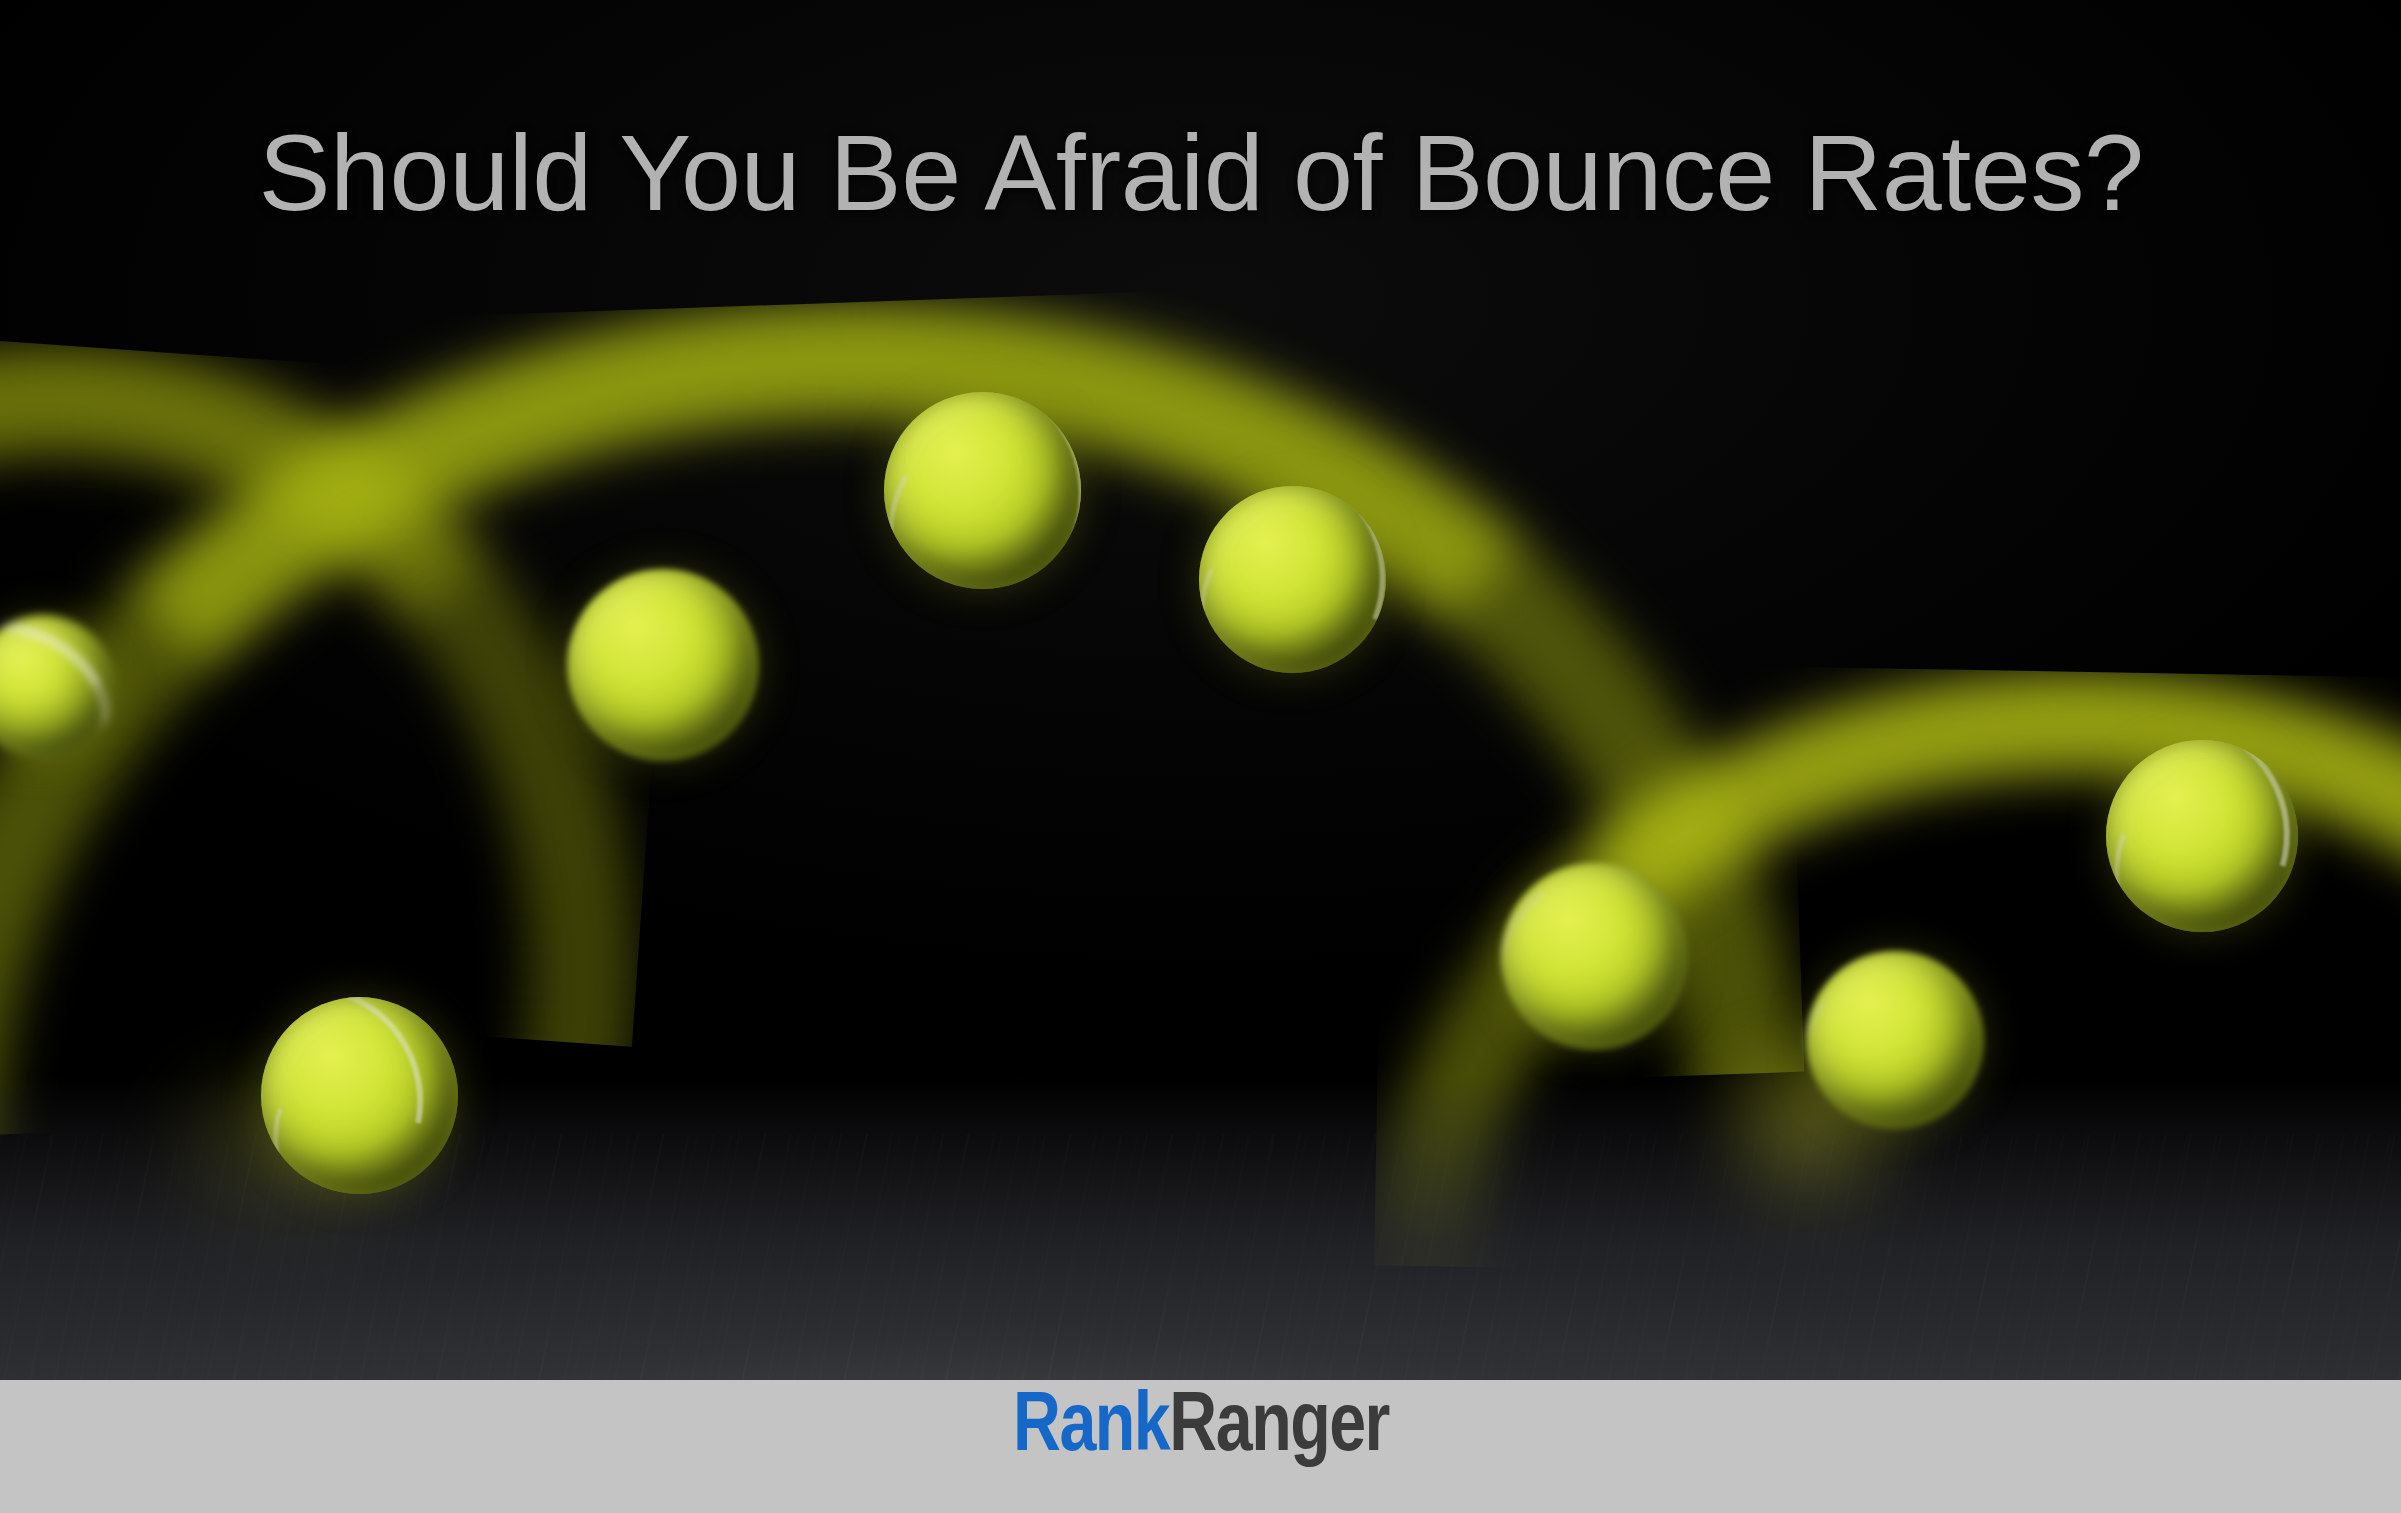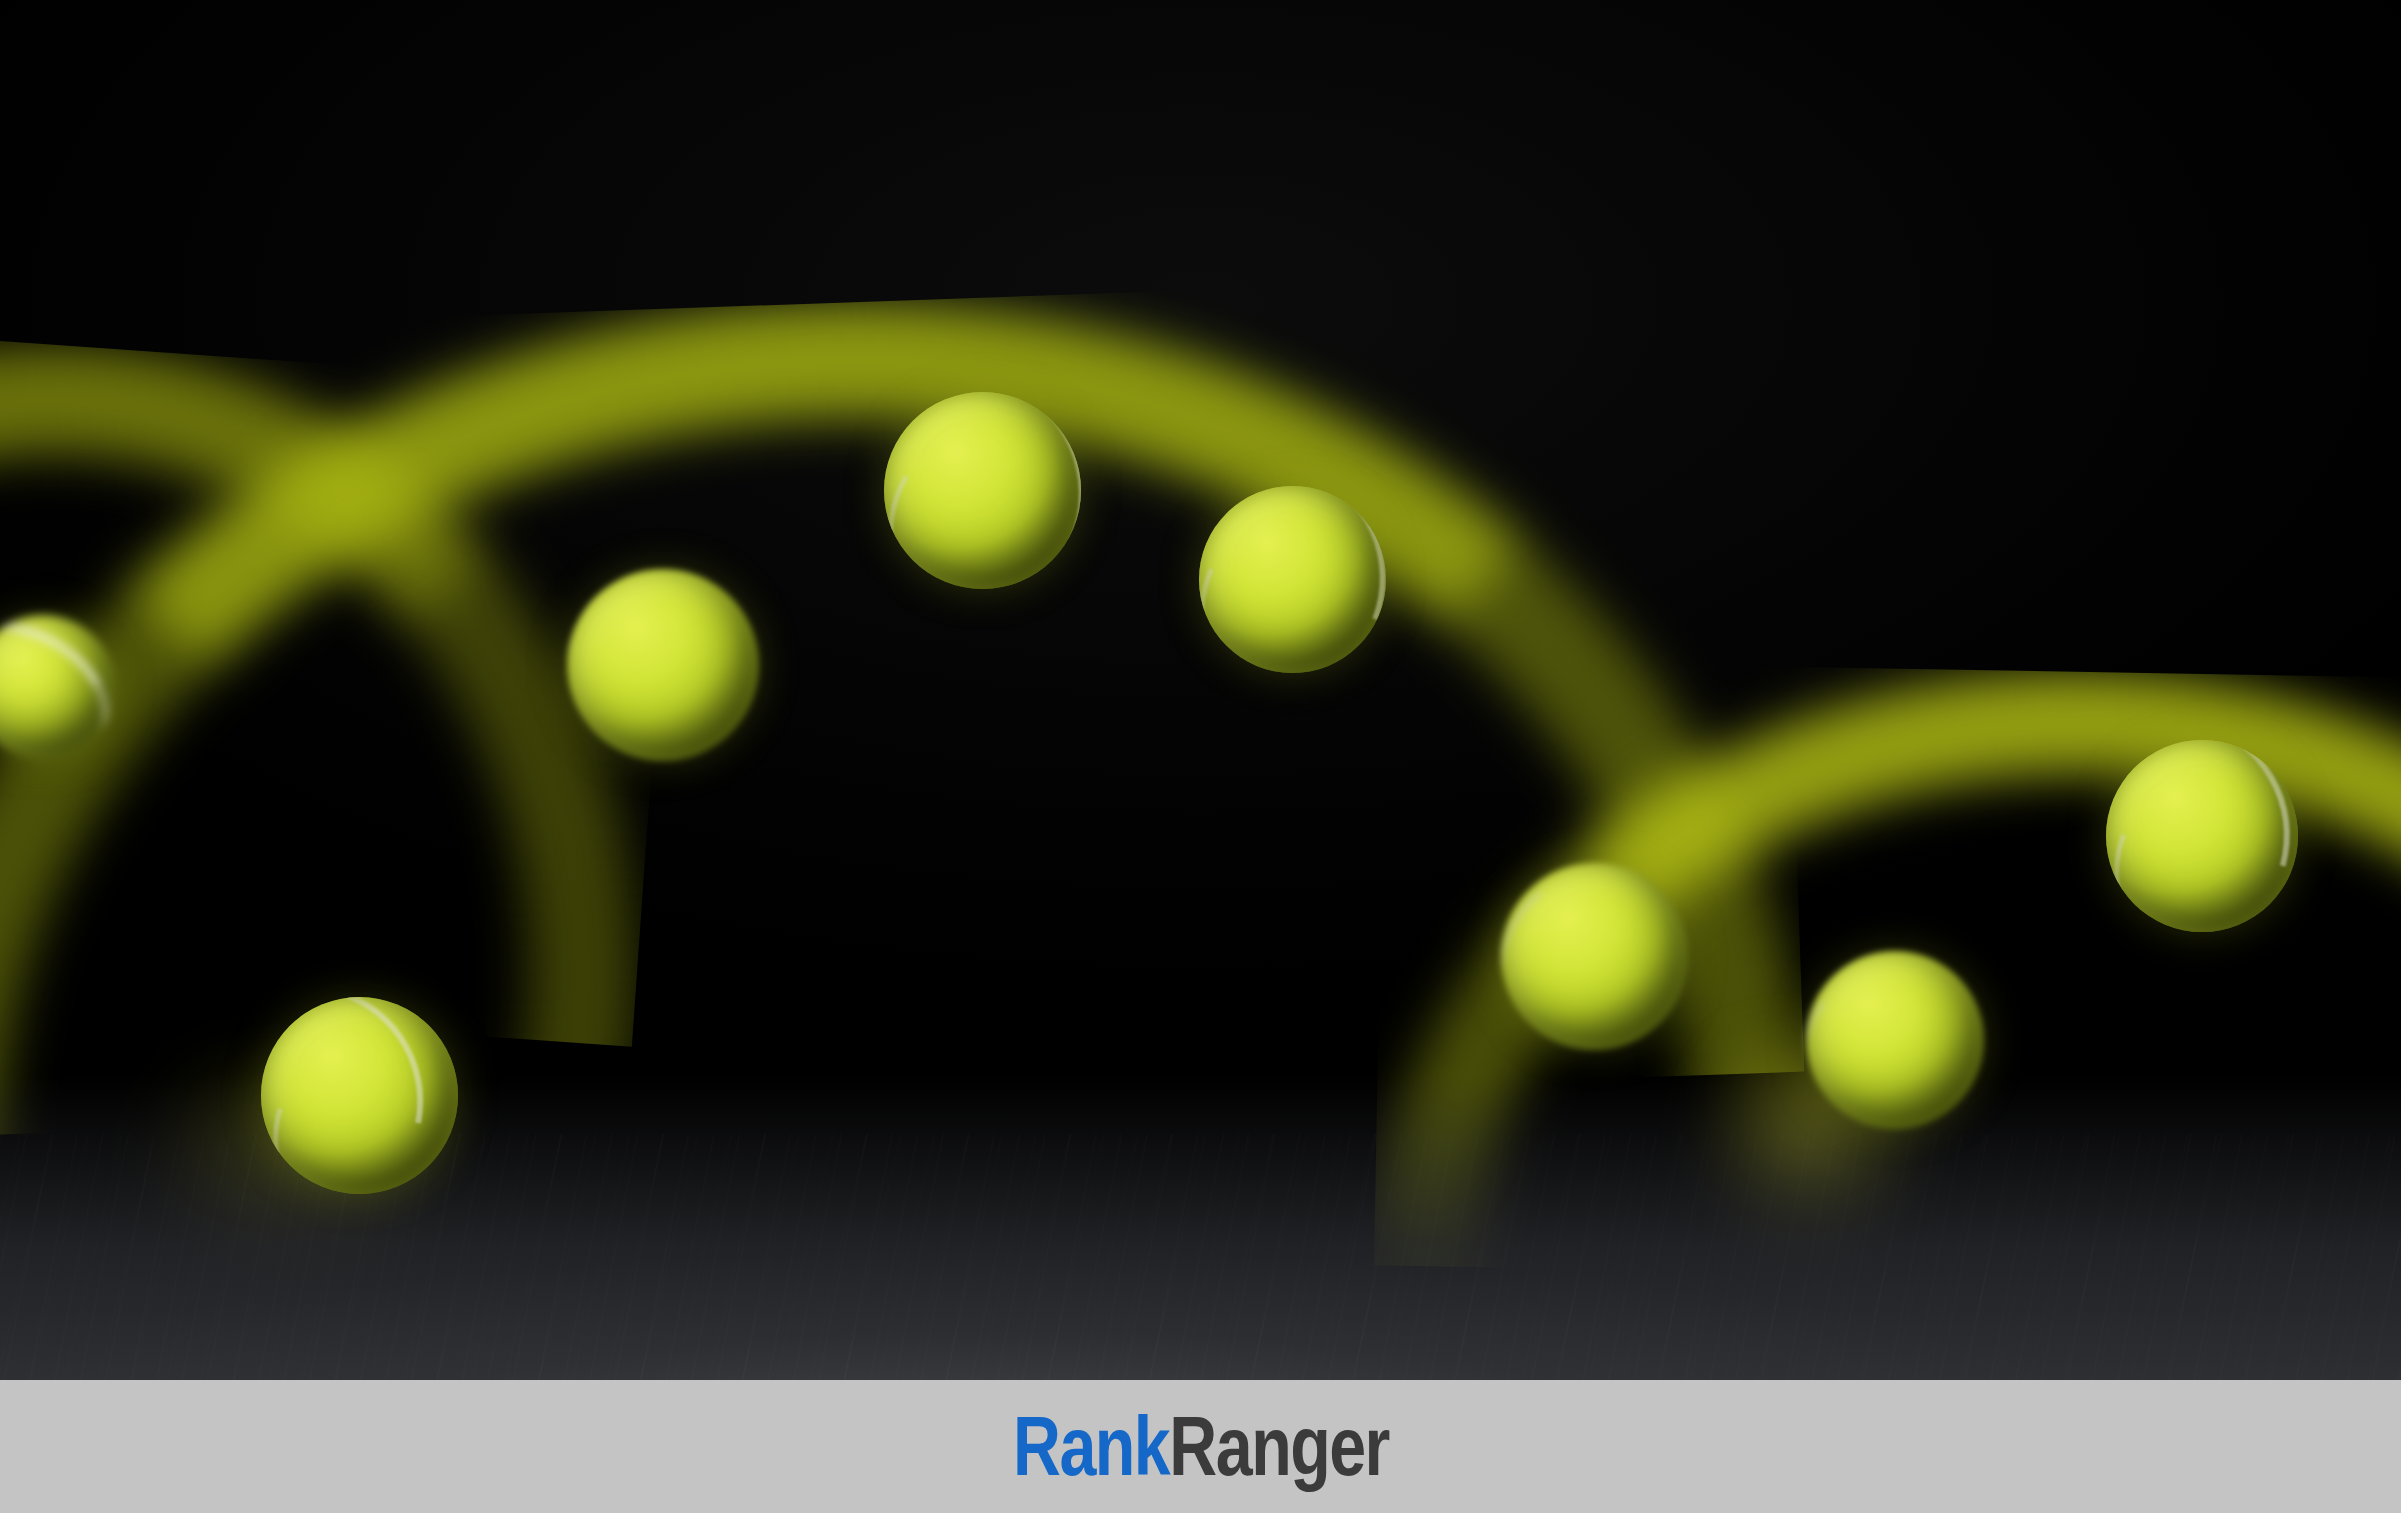--- a/index.html
+++ b/index.html
@@ -269,6 +269,7 @@
   </div>
 
   <div class="headline-wrap">
+    <h1 class="headline">Should You Be Afraid of Bounce Rates?</h1>
   </div>
 
   <div class="footer">

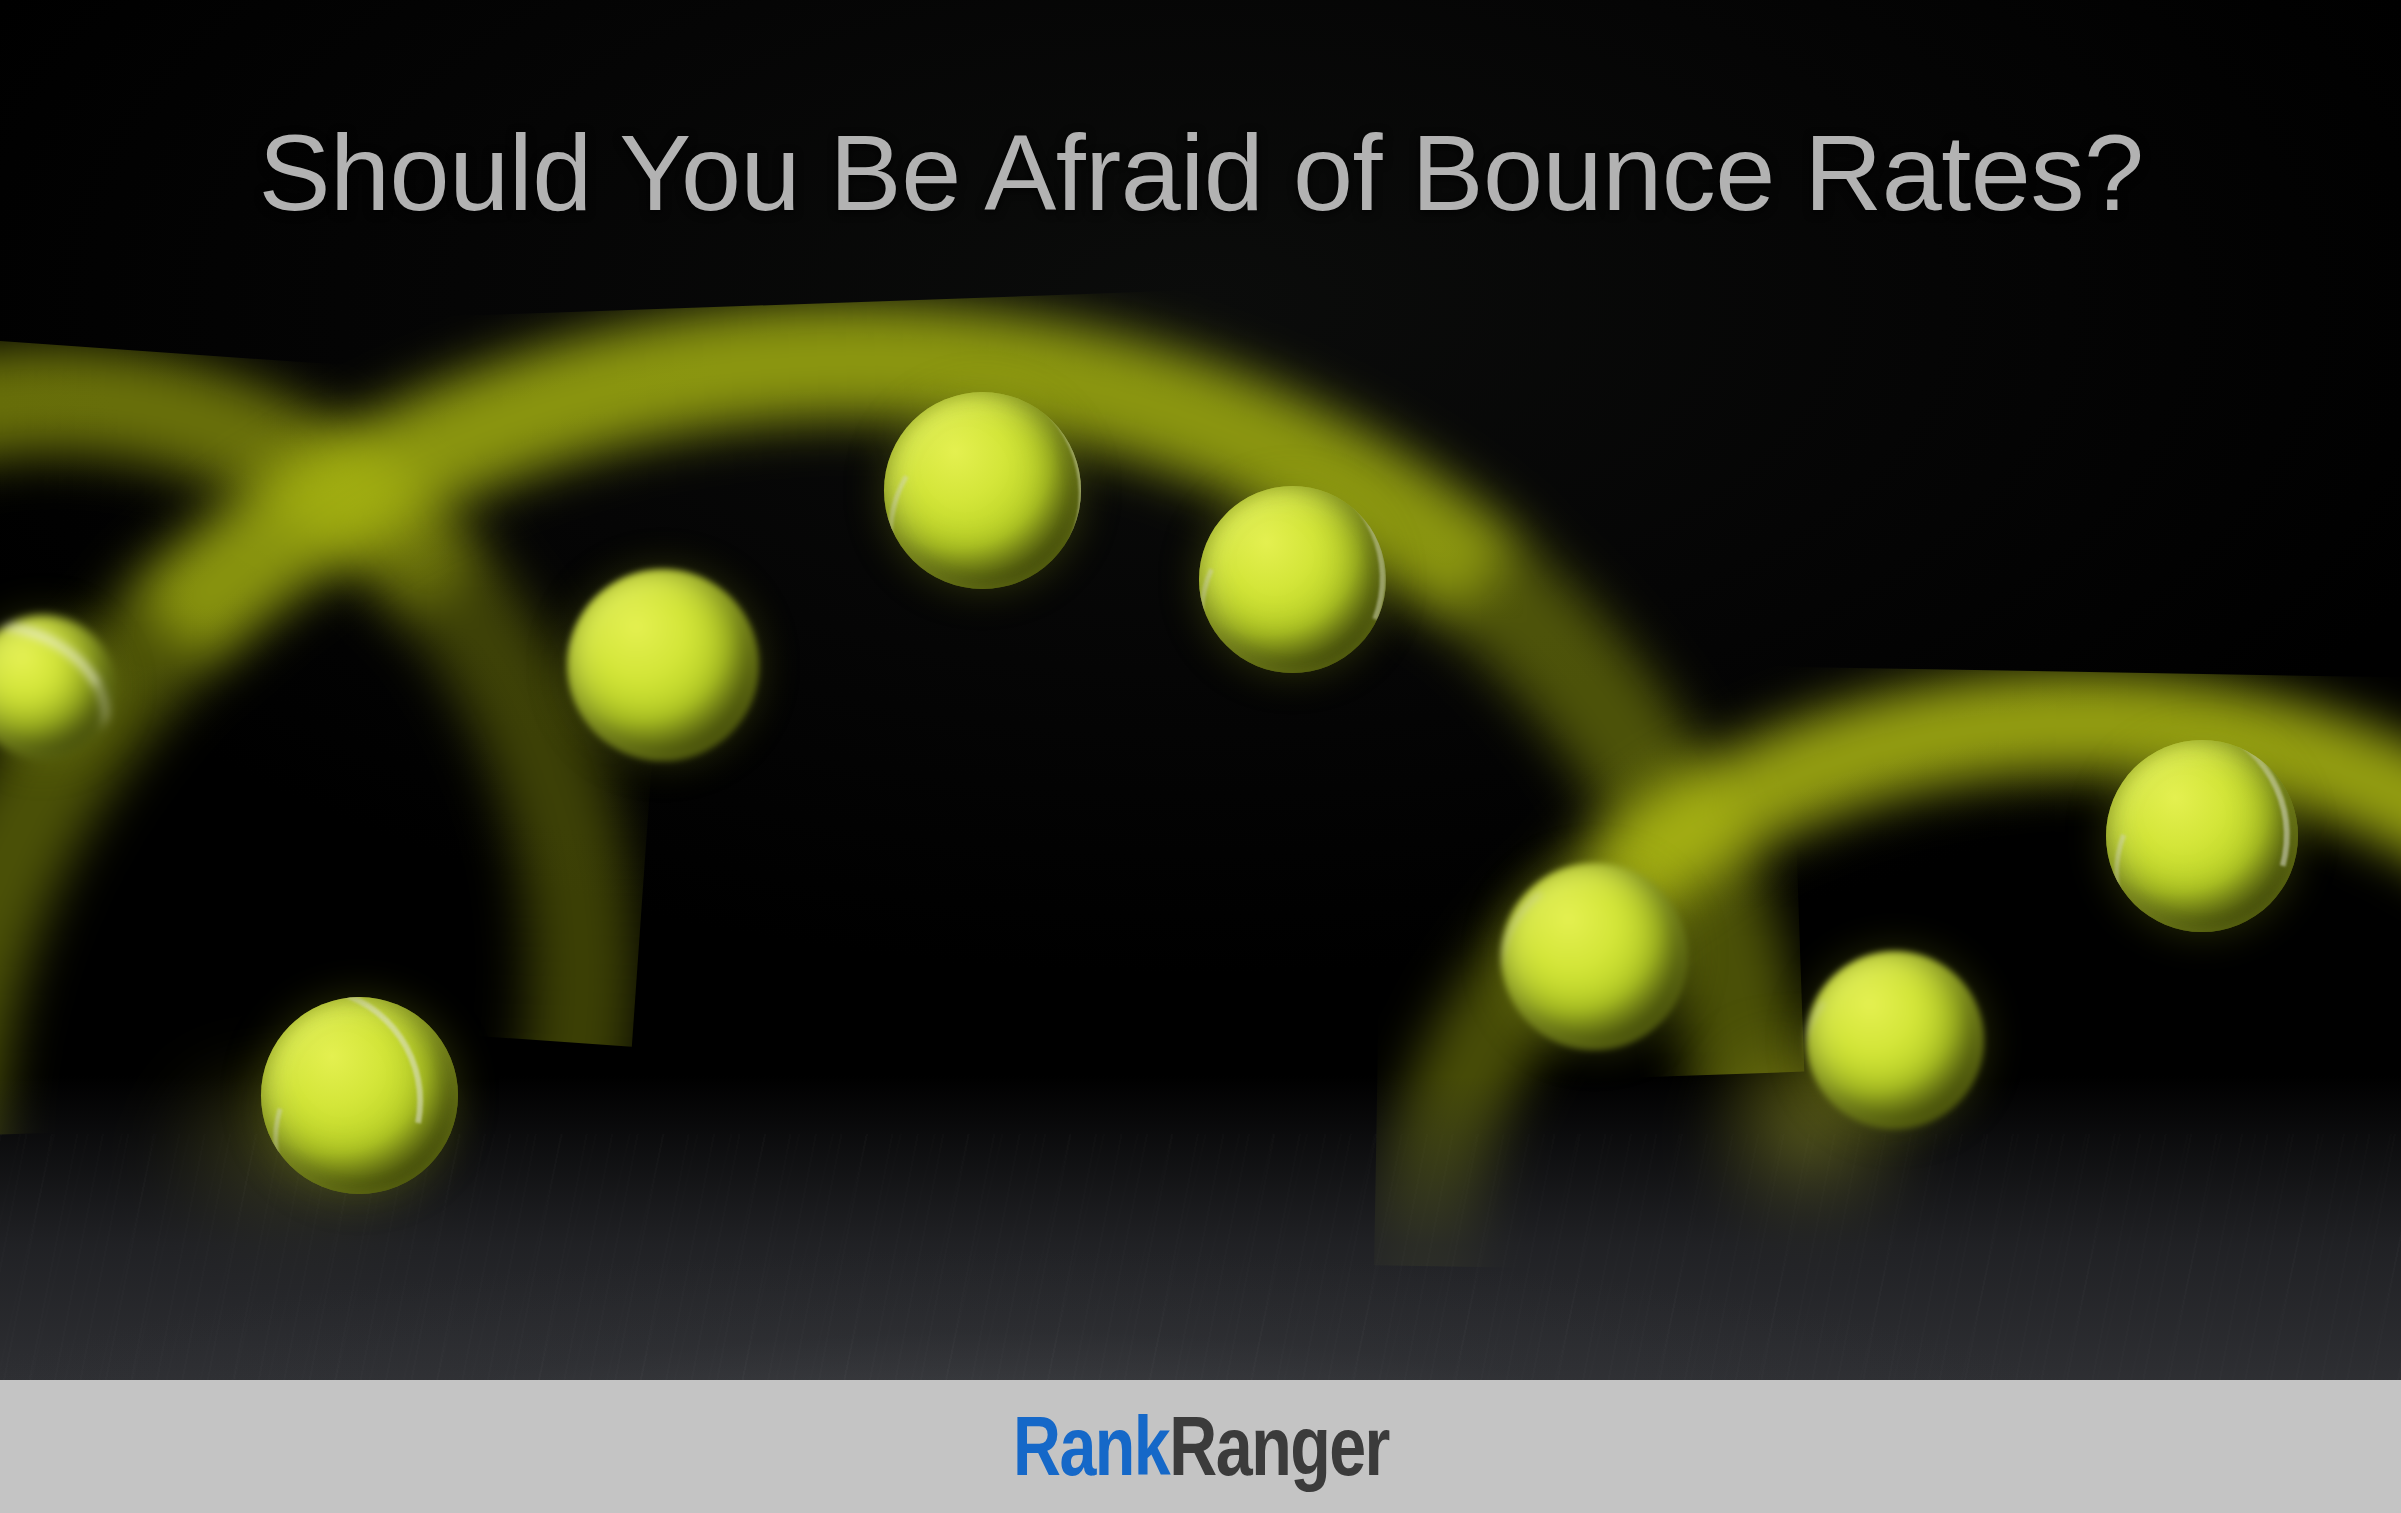--- a/index.html
+++ b/index.html
@@ -193,7 +193,7 @@
     height: 133px;
     background: #c4c4c4;
     display: flex;
-    align-items: center;
+    align-items: flex-start;
     justify-content: center;
     z-index: 10;
   }

